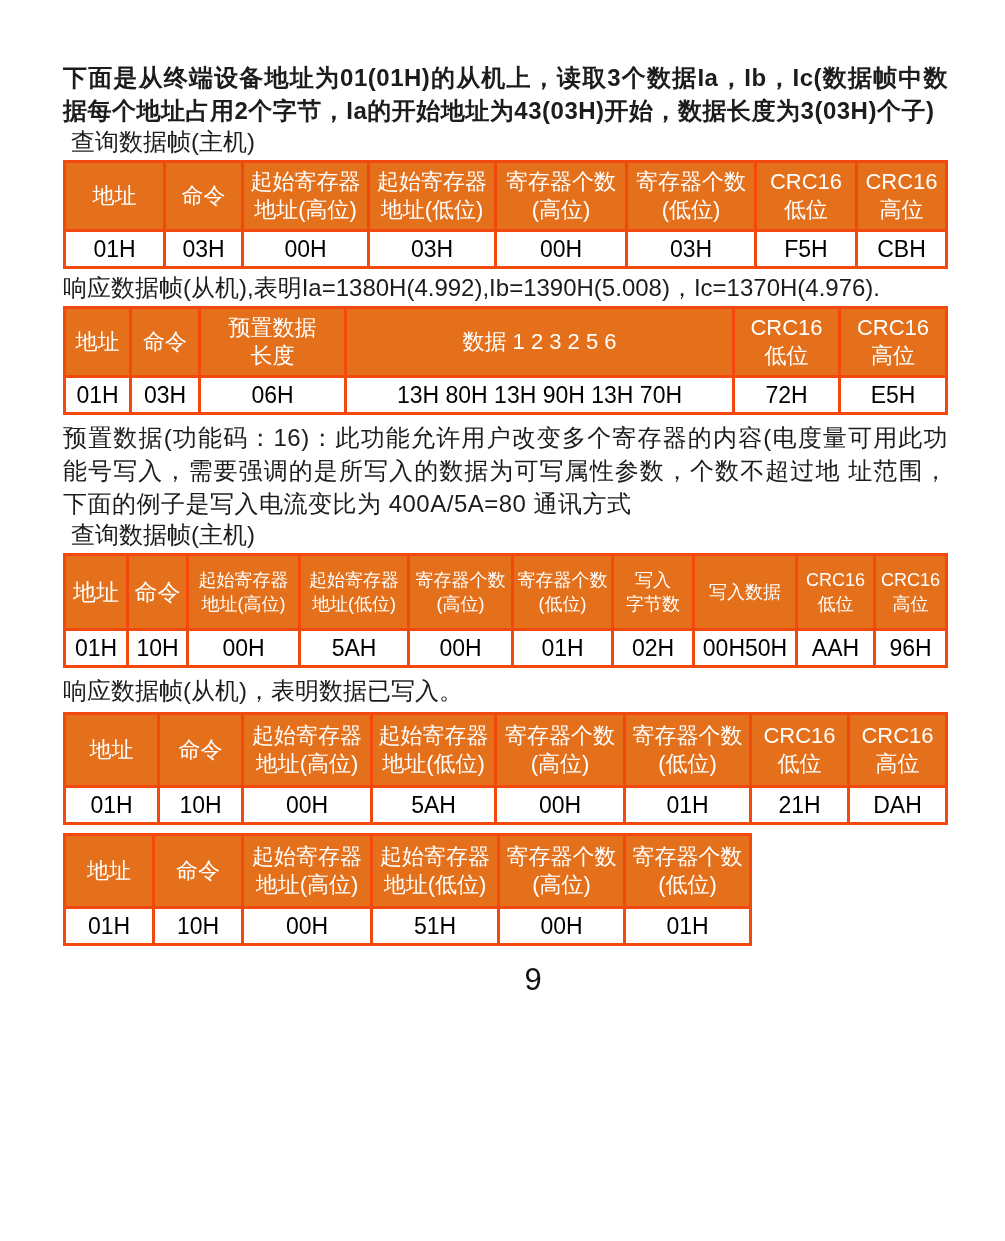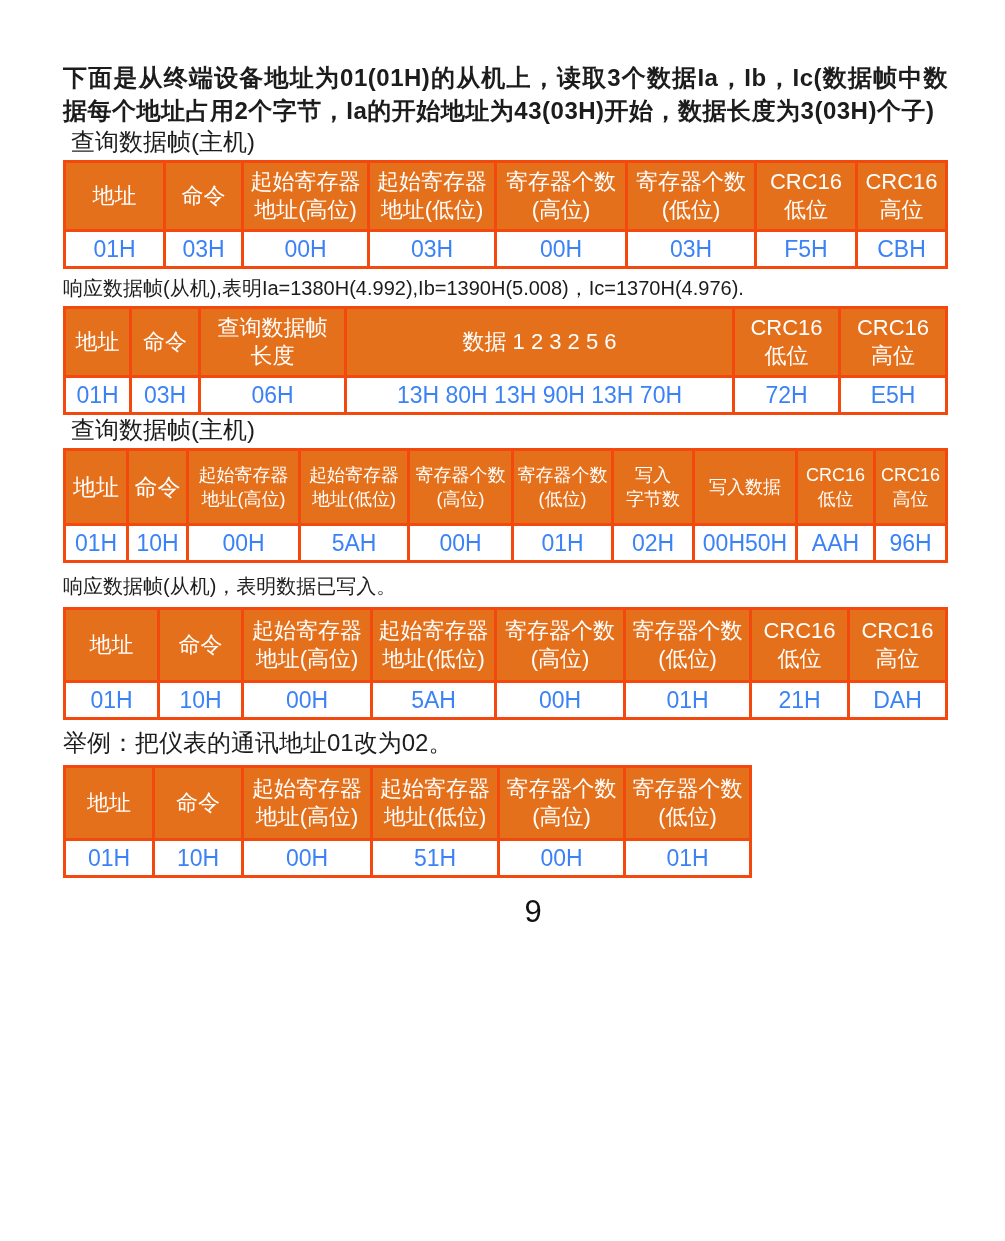--- a/index.html
+++ b/index.html
@@ -30,7 +30,7 @@
     font-size:22px;line-height:28px;height:62px;
   }
   table.frame-table td{
-    background:#ffffff;color:#3b82f6;font-size:23px;line-height:27px;height:30px;
+    background:#ffffff;color:#000000;font-size:23px;line-height:27px;height:30px;
   }
   table.t3 th{font-size:18px;line-height:24px;height:68px;}
   table.t3 th.lg{font-size:23px;}

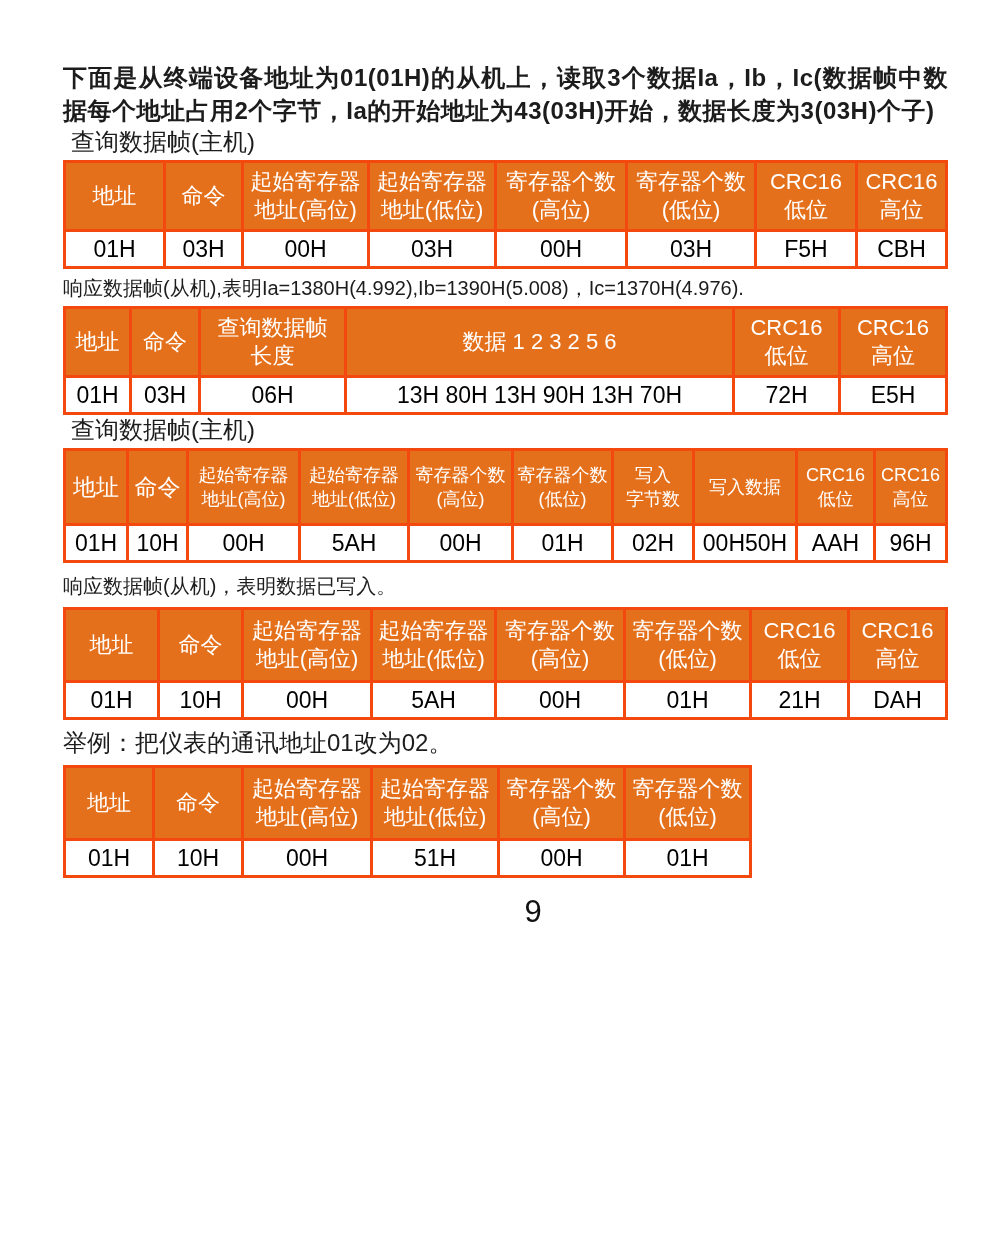--- a/index.html
+++ b/index.html
@@ -14,7 +14,7 @@
     text-align:justify;
   }
   .frame-label{margin:1px 0 0 8px;font-size:24px;line-height:28px;}
-  .resp-line{margin:4px 0 0 0;font-size:20px;line-height:30px;}
+  .resp-line{margin:4px 0 0 0;font-size:24px;line-height:30px;}
   table.frame-table{
     border-collapse:collapse;table-layout:fixed;
     margin-top:4px;

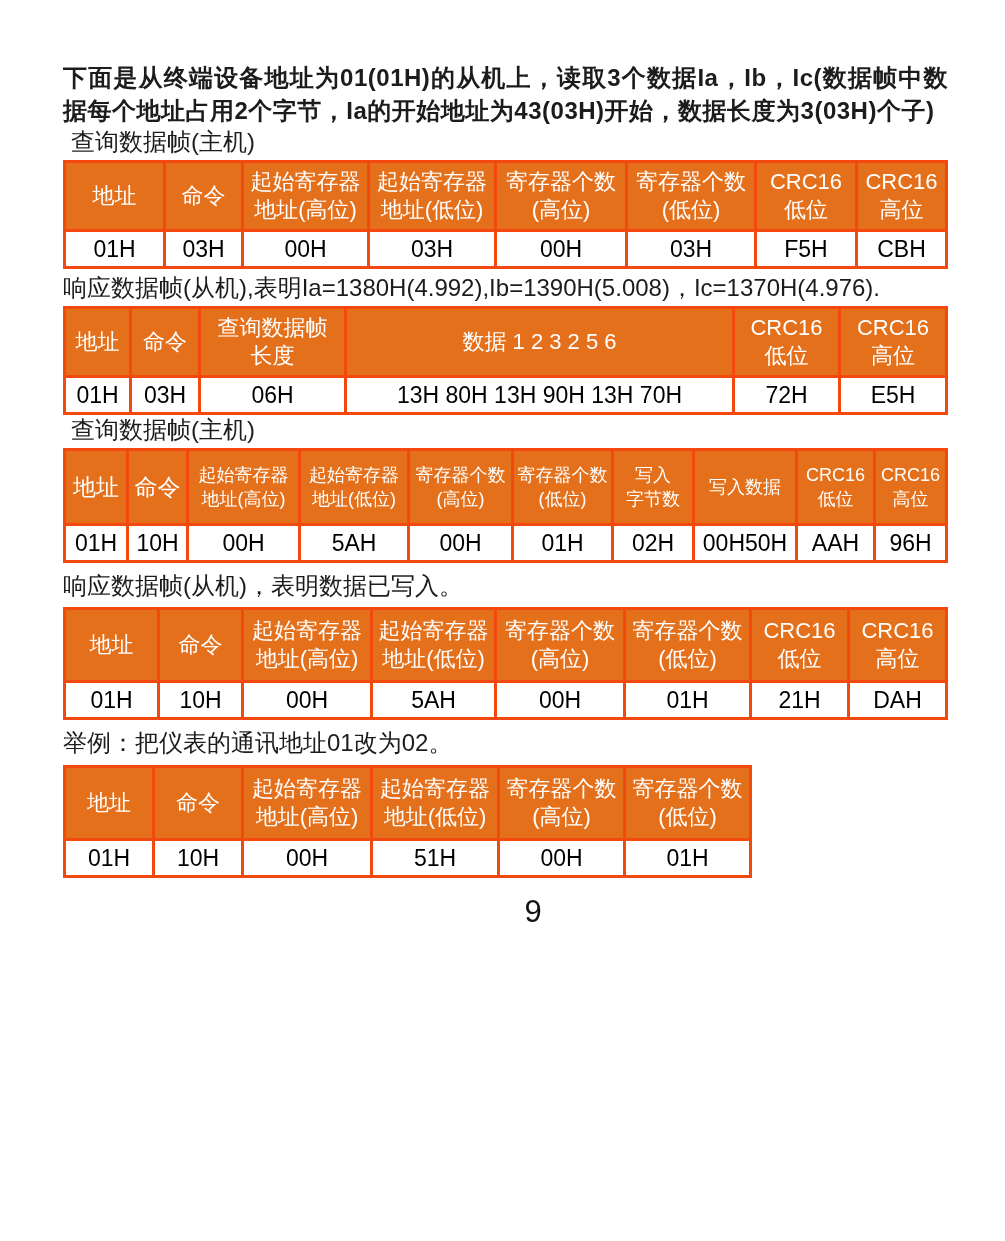--- a/index.html
+++ b/index.html
@@ -107,7 +107,7 @@
         <tr>
       <th>地址</th>
       <th>命令</th>
-      <th>查询数据帧
+      <th>预置数据
 长度</th>
       <th>数据 1 2 3 2 5 6</th>
       <th>CRC16

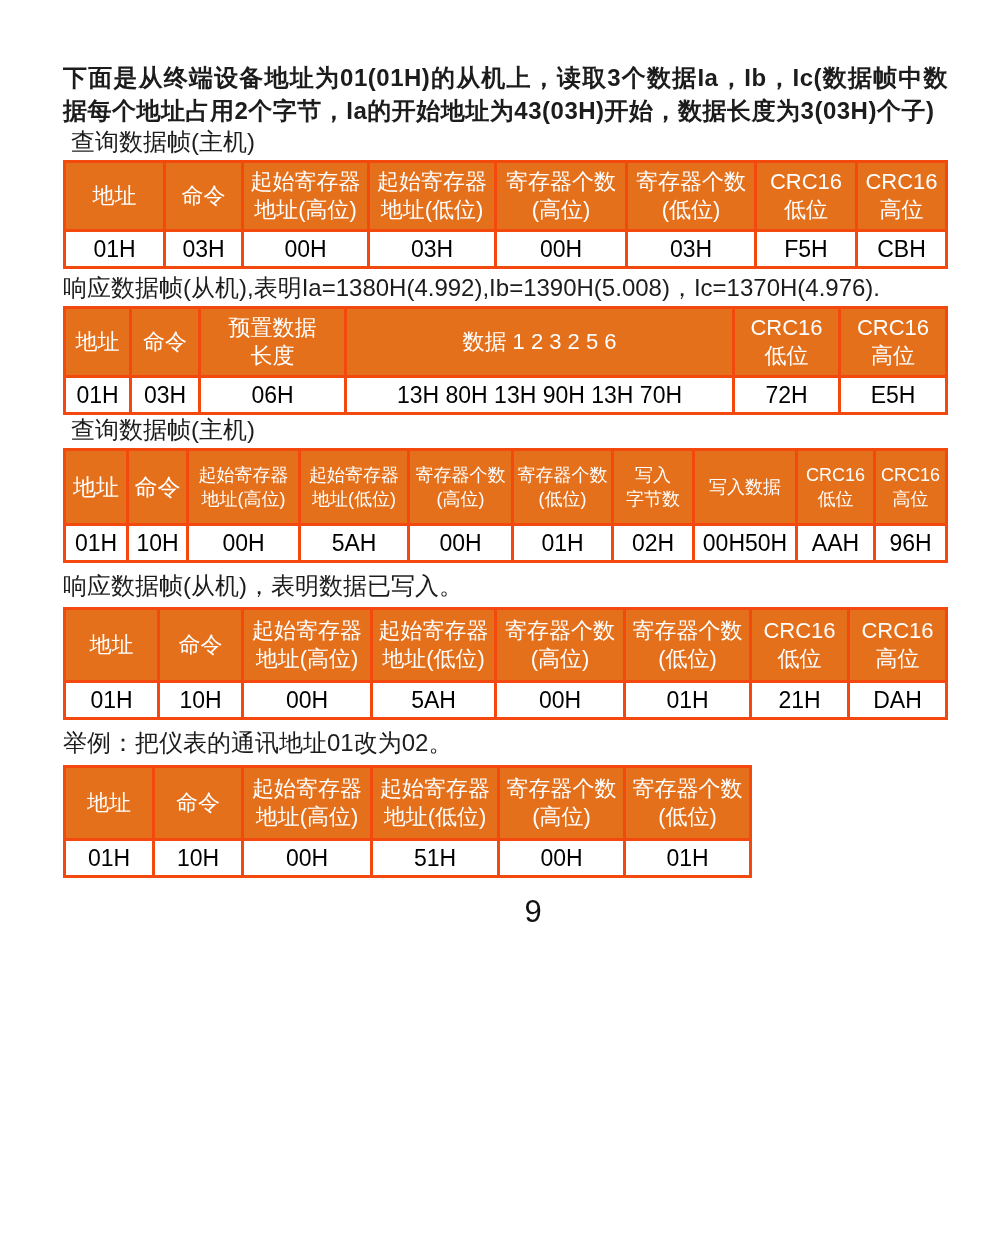--- a/index.html
+++ b/index.html
@@ -126,6 +126,7 @@
   </tbody>
     </table>
 
+  <p class="body-text" style="margin-top:6px;">预置数据(功能码：16)：此功能允许用户改变多个寄存器的内容(电度量可用此功能号写入，需要强调的是所写入的数据为可写属性参数，个数不超过地 址范围，下面的例子是写入电流变比为 400A/5A=80 通讯方式</p>
 
   <div class="frame-label">查询数据帧(主机)</div>
 

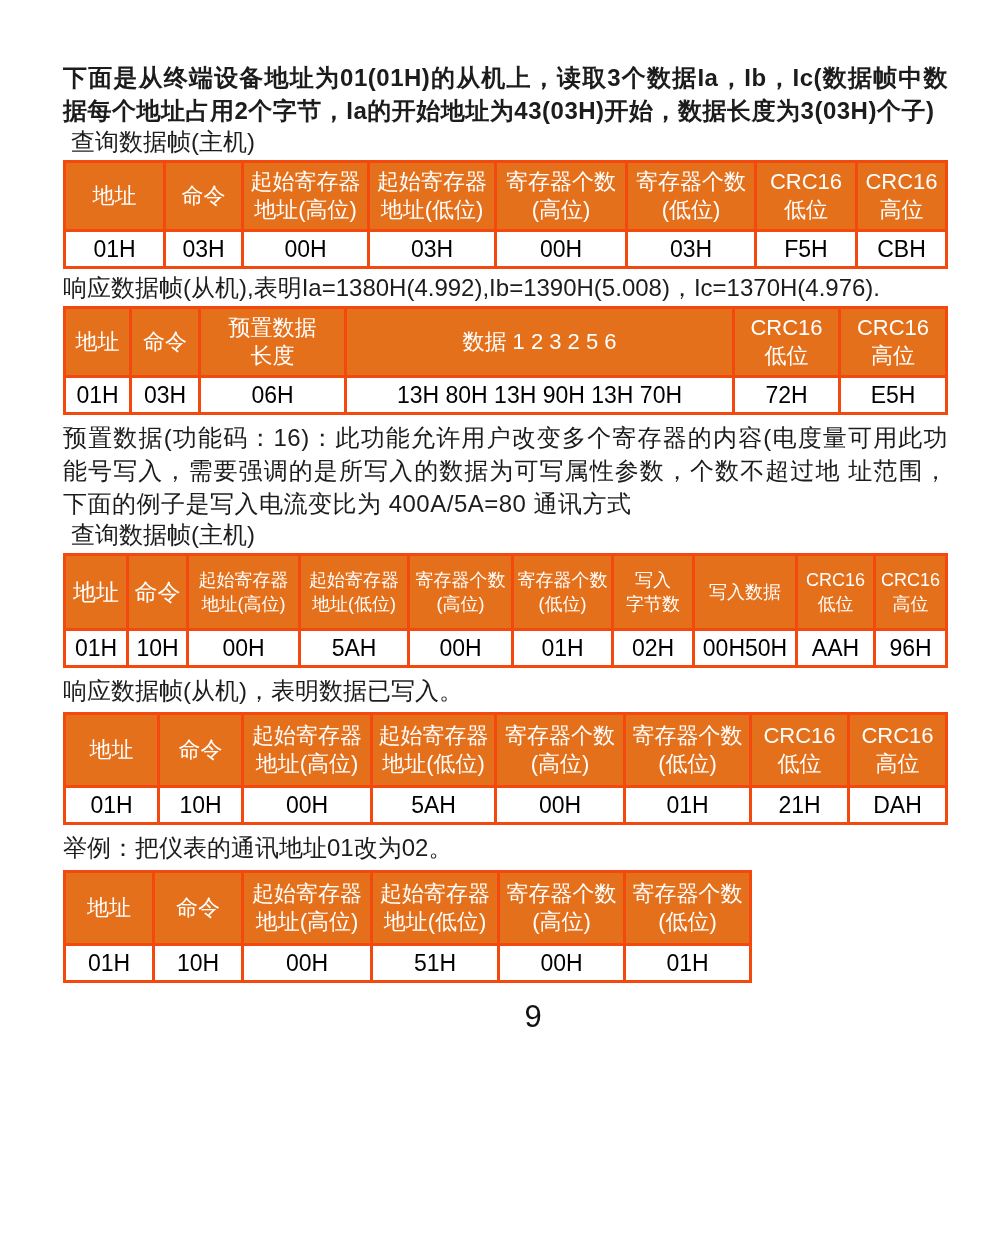--- a/index.html
+++ b/index.html
@@ -221,7 +221,6 @@
   </tbody>
     </table>
 
-  <div class="frame-label" style="margin-top:9px;margin-left:0;">举例：把仪表的通讯地址01改为02。</div>
 
   <table class="frame-table t5" style="margin-top:8px;">
     <colgroup>

